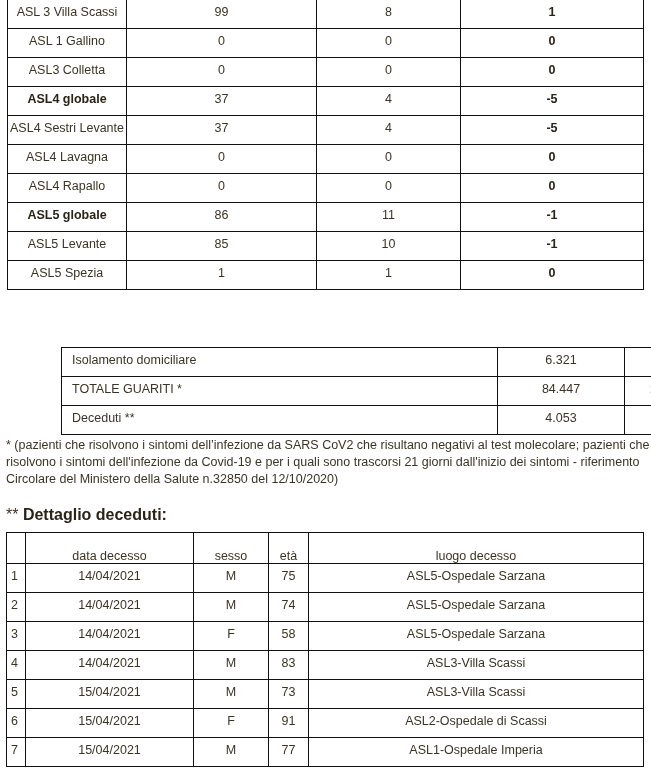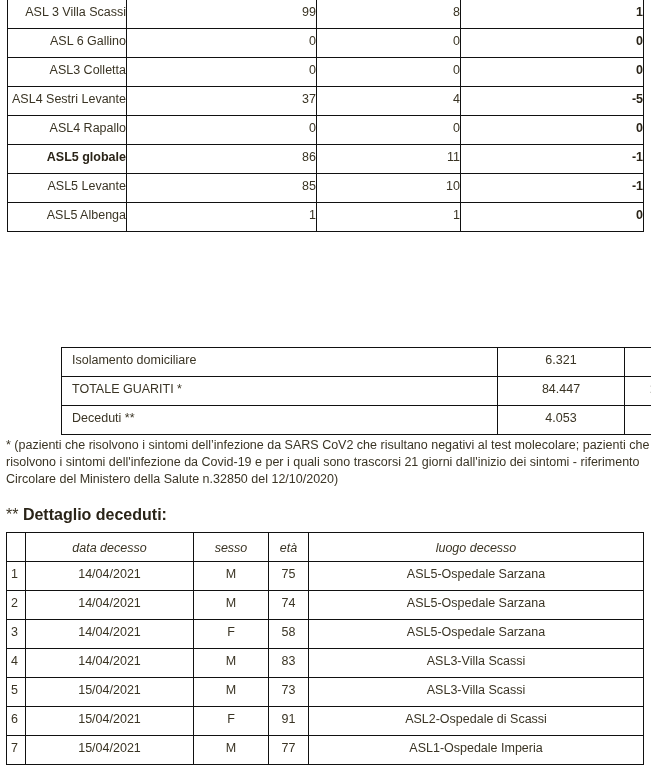--- a/index.html
+++ b/index.html
@@ -39,7 +39,7 @@
     top: -1px;
     width: 636px;
   }
-  #asl-table td { height: 29px; text-align: right; }
+  #asl-table td { height: 29px; }
   #asl-table col.c1 { width: 119px; }
   #asl-table col.c2 { width: 190px; }
   #asl-table col.c3 { width: 144px; }

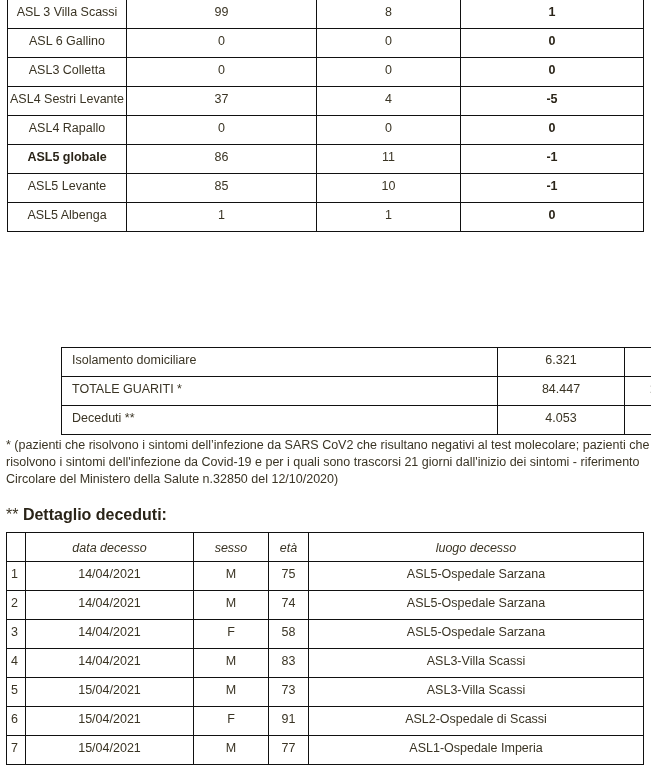--- a/index.html
+++ b/index.html
@@ -109,7 +109,7 @@
       <td class="c b">1</td>
     </tr>
     <tr>
-      <td class="c">ASL 6 Gallino</td>
+      <td class="c">ASL 1 Gallino</td>
       <td class="c">0</td>
       <td class="c">0</td>
       <td class="c b">0</td>

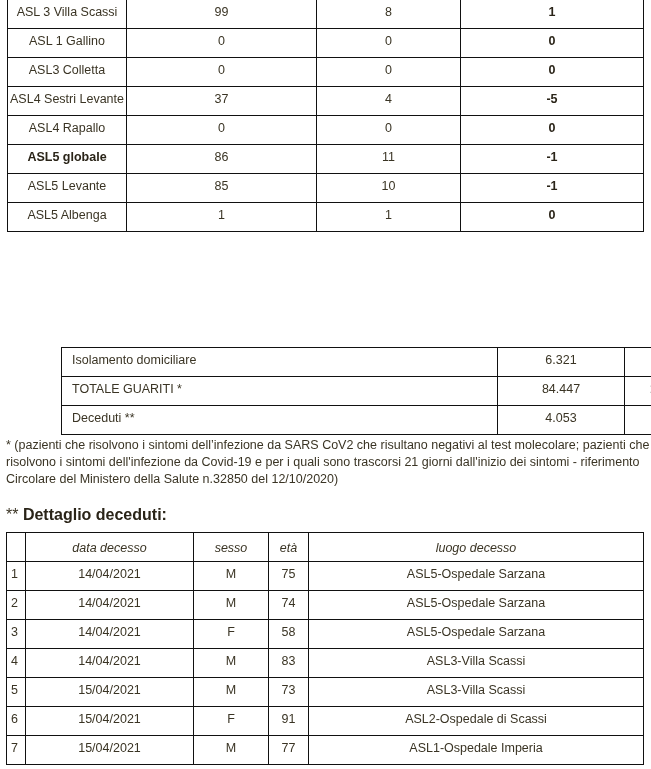--- a/index.html
+++ b/index.html
@@ -119,6 +119,12 @@
       <td class="c">0</td>
       <td class="c">0</td>
       <td class="c b">0</td>
+    </tr>
+    <tr>
+      <td class="c b">ASL4 globale</td>
+      <td class="c">37</td>
+      <td class="c">4</td>
+      <td class="c b">-5</td>
     </tr>
     <tr>
       <td class="c">ASL4 Sestri Levante</td>

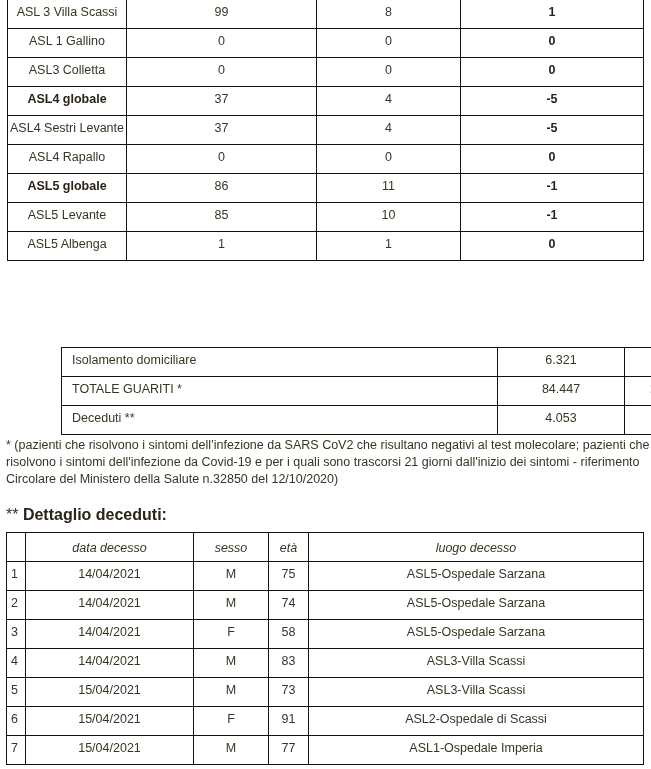--- a/index.html
+++ b/index.html
@@ -131,6 +131,12 @@
       <td class="c">37</td>
       <td class="c">4</td>
       <td class="c b">-5</td>
+    </tr>
+    <tr>
+      <td class="c">ASL4 Lavagna</td>
+      <td class="c">0</td>
+      <td class="c">0</td>
+      <td class="c b">0</td>
     </tr>
     <tr>
       <td class="c">ASL4 Rapallo</td>

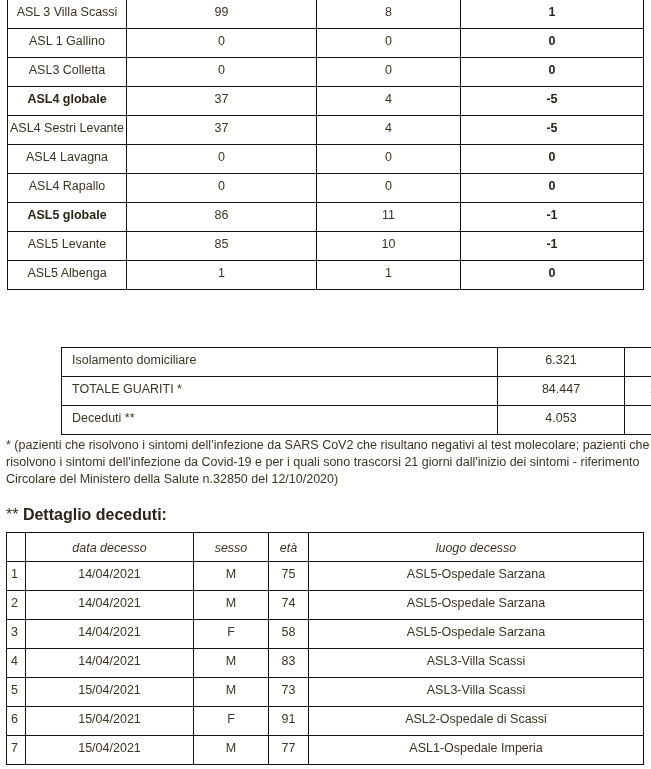--- a/index.html
+++ b/index.html
@@ -157,7 +157,7 @@
       <td class="c b">-1</td>
     </tr>
     <tr>
-      <td class="c">ASL5 Albenga</td>
+      <td class="c">ASL5 Spezia</td>
       <td class="c">1</td>
       <td class="c">1</td>
       <td class="c b">0</td>

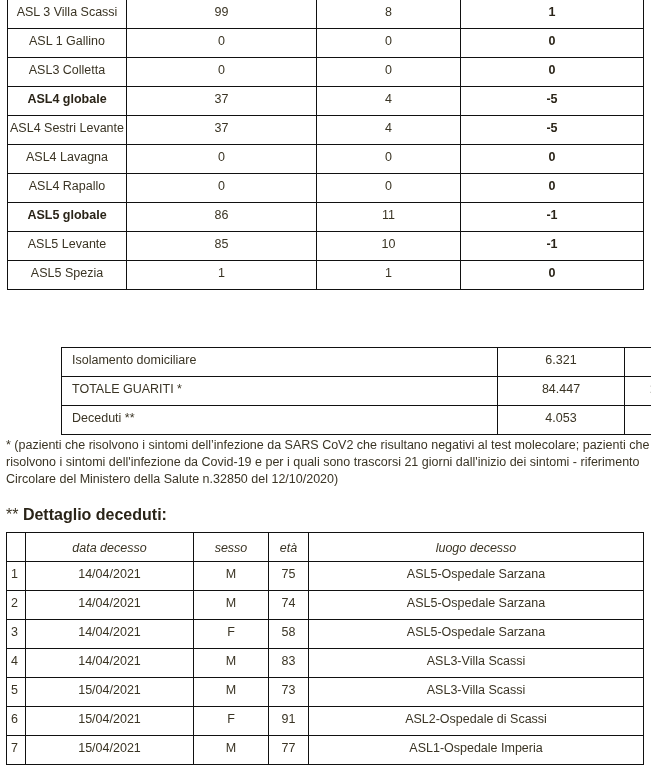--- a/index.html
+++ b/index.html
@@ -89,7 +89,7 @@
   #deaths-table col.c4 { width: 40px; }
   #deaths-table col.c5 { width: 335px; }
   #deaths-table td.idx { padding-left: 4px; }
-  #deaths-table tr.head td { padding-top: 8px; font-style: italic; }
+  #deaths-table tr.head td { padding-top: 16px; }
 </style>
 </head>
 <body>

